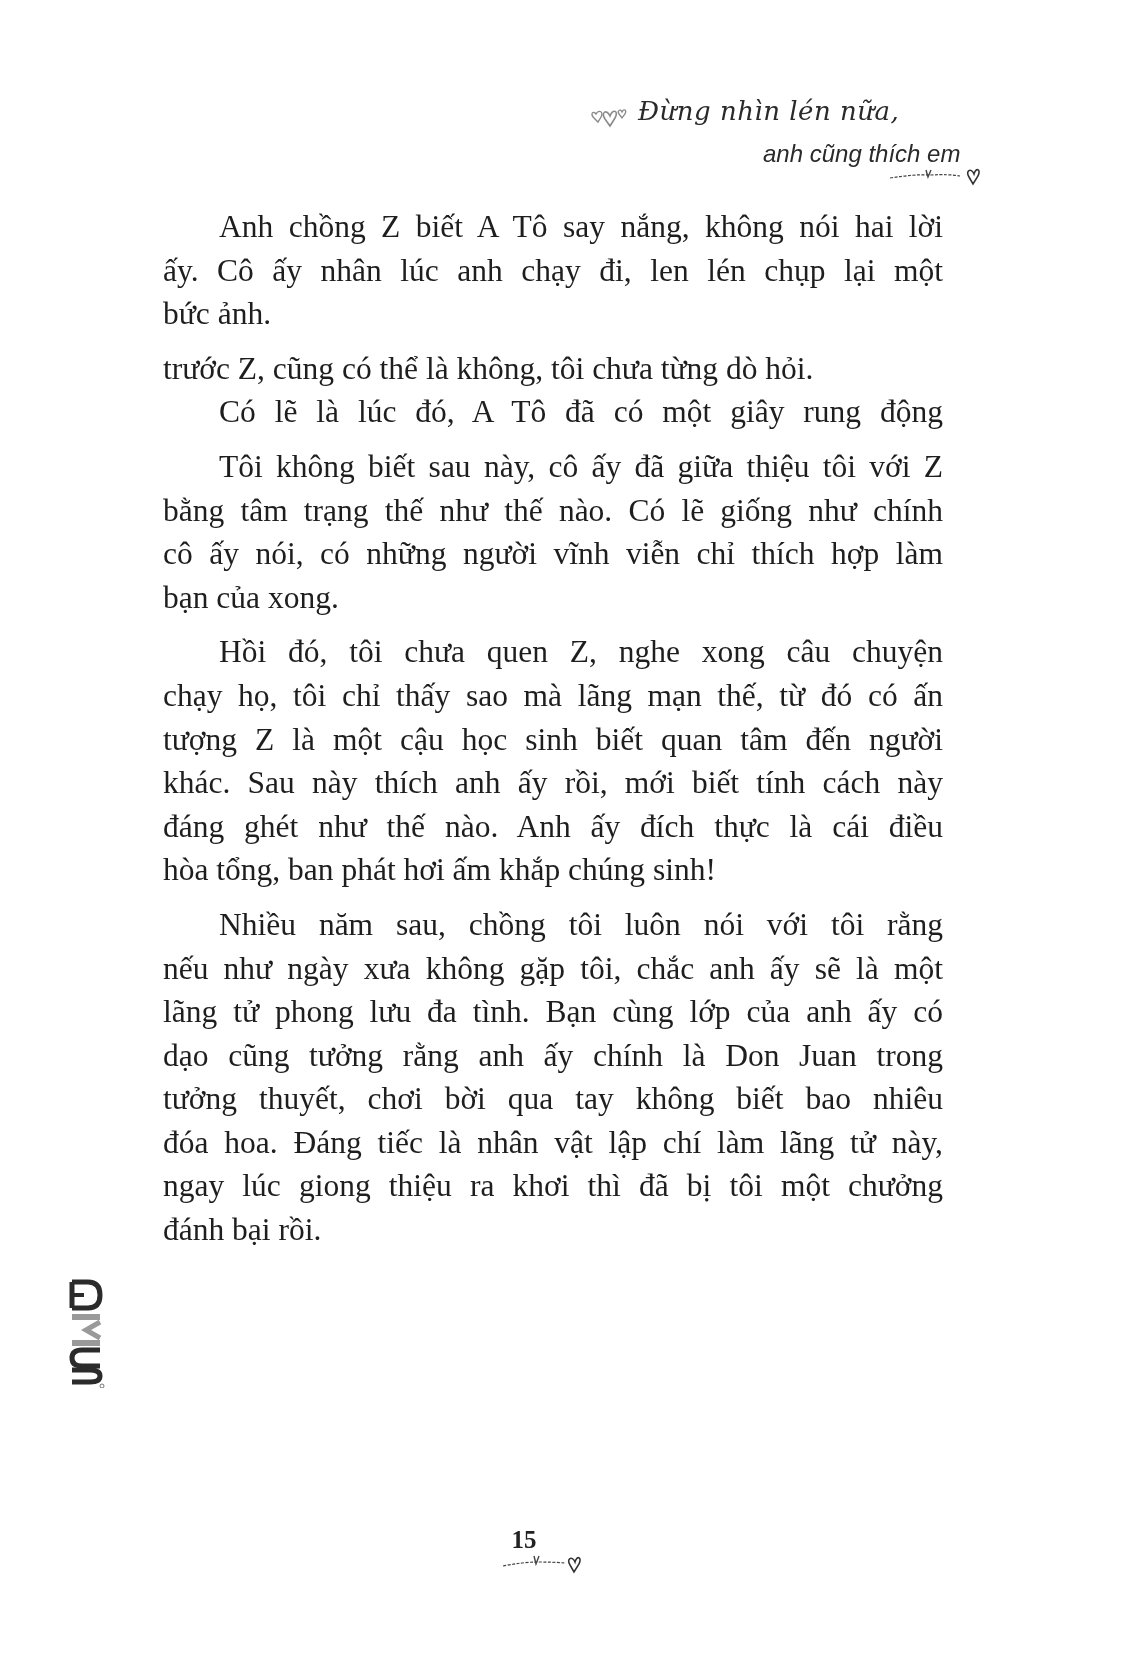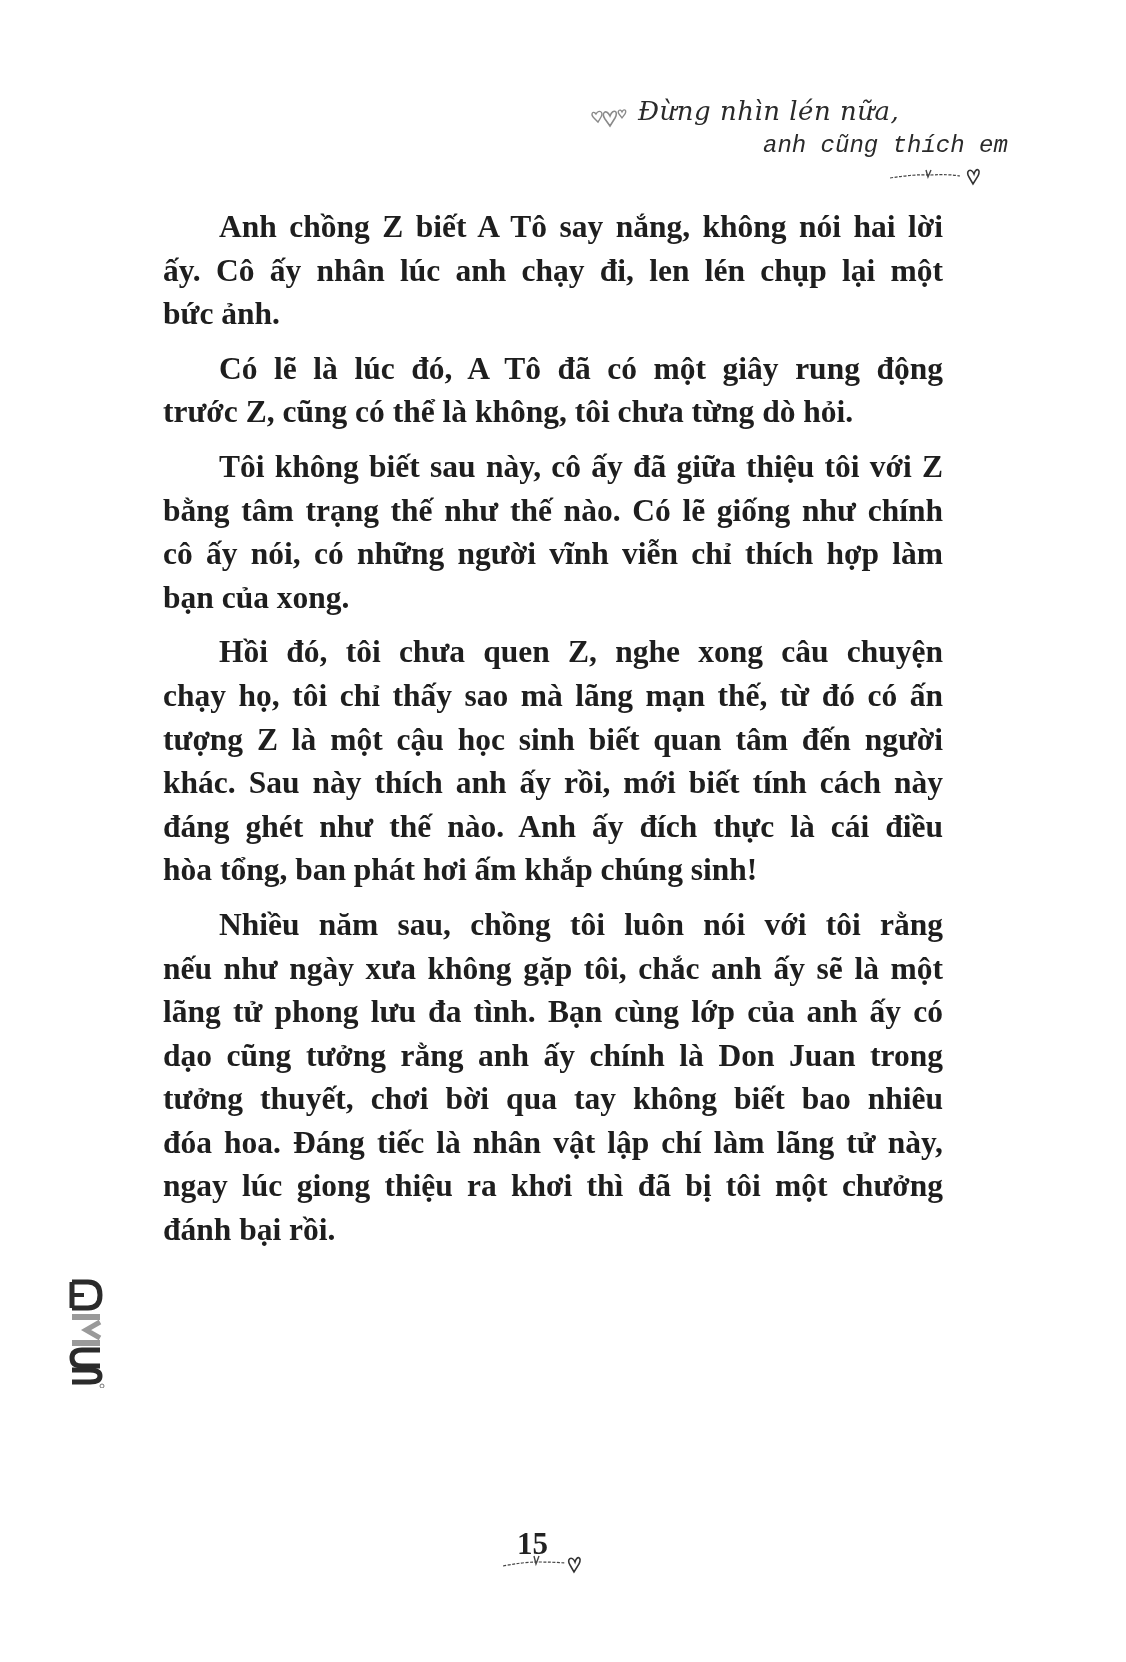--- a/index.html
+++ b/index.html
@@ -31,8 +31,8 @@
     white-space: nowrap;
   }
   .header .line2 {
-    position: absolute; left: 183px; top: 40px;
-    font-family: Liberation Mono, monospace;
+    position: absolute; left: 183px; top: 48px;
+    font-family: Liberation Sans, sans-serif;
     font-style: italic;
     font-size: 24px;
     color: #2a2a2a;

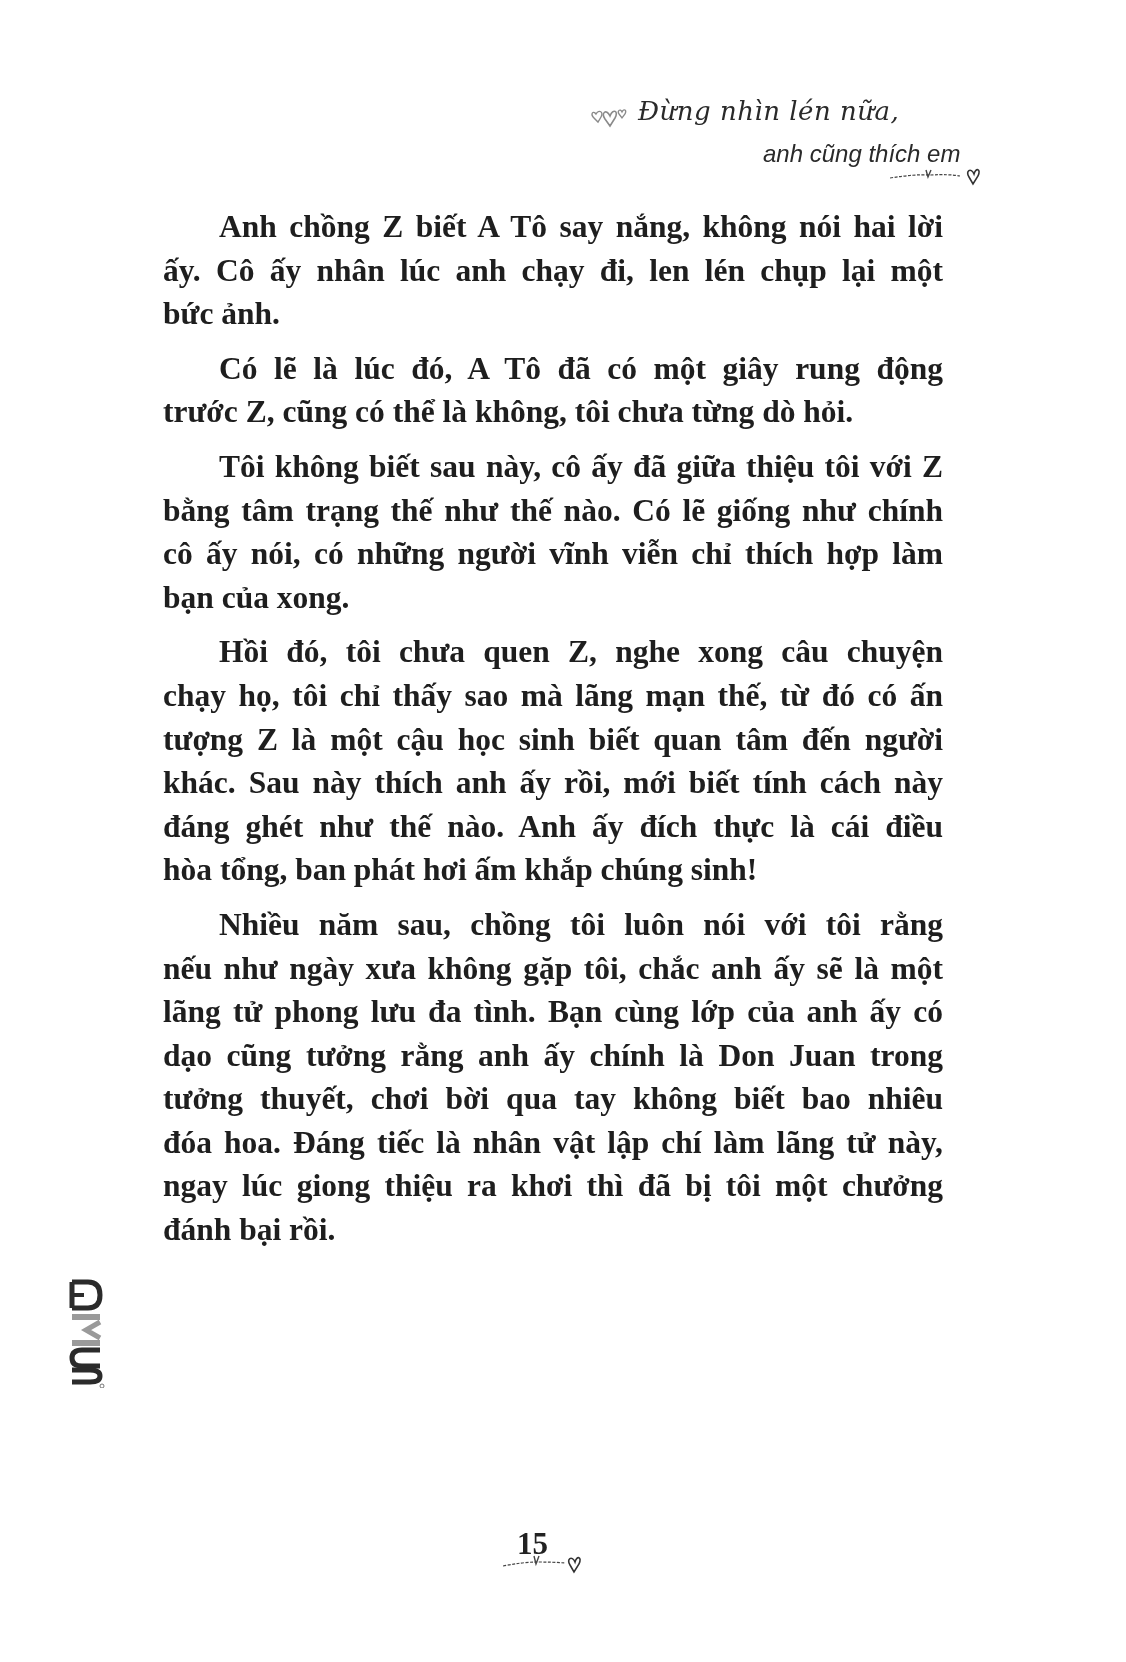--- a/index.html
+++ b/index.html
@@ -52,7 +52,7 @@
     line-height: 43.6px;
     color: #1e1e1e;
   }
-  .para { margin: 0 0 11px 0; font-weight: bold; }
+  .para { margin: 0 0 11px 0; }
   .line {
     display: block;
     white-space: nowrap;

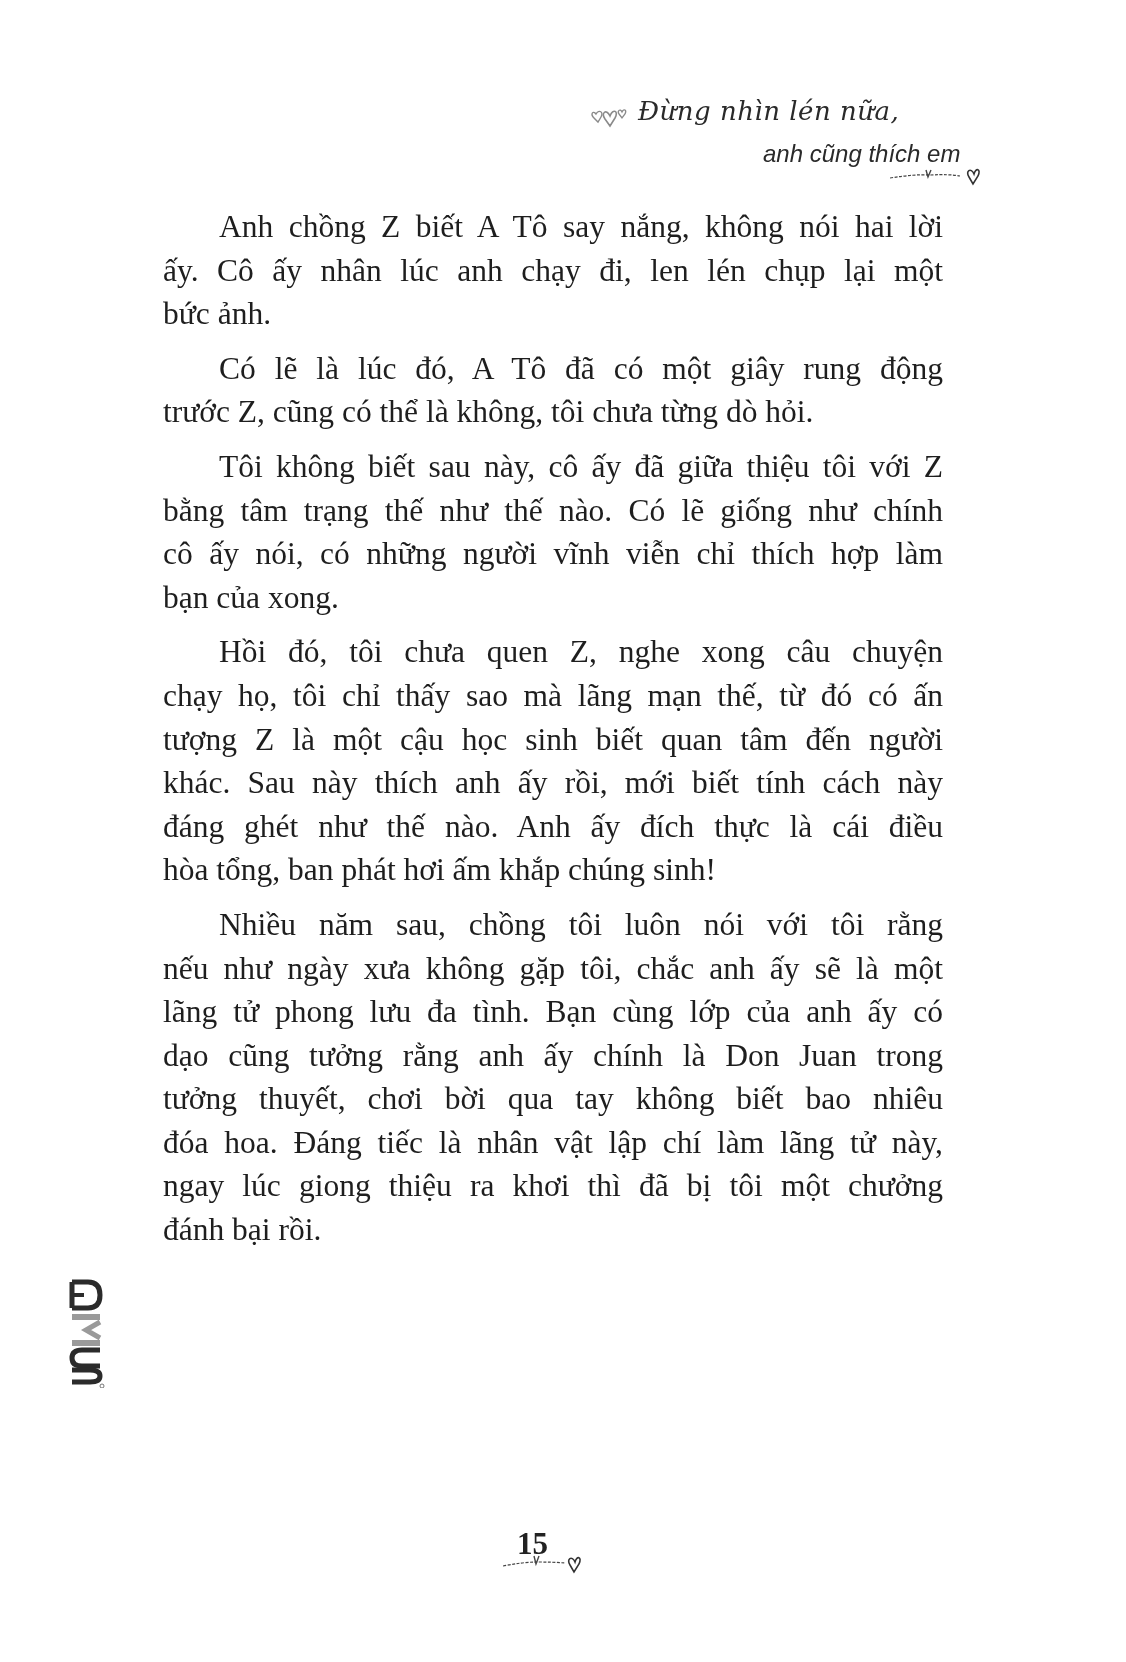--- a/index.html
+++ b/index.html
@@ -111,8 +111,8 @@
       <span class="line last">bức ảnh.</span>
     </div>
     <div class="para">
+      <span class="line last">trước Z, cũng có thể là không, tôi chưa từng dò hỏi.</span>
       <span class="line first">Có lẽ là lúc đó, A Tô đã có một giây rung động</span>
-      <span class="line last">trước Z, cũng có thể là không, tôi chưa từng dò hỏi.</span>
     </div>
     <div class="para">
       <span class="line first">Tôi không biết sau này, cô ấy đã giữa thiệu tôi với Z</span>

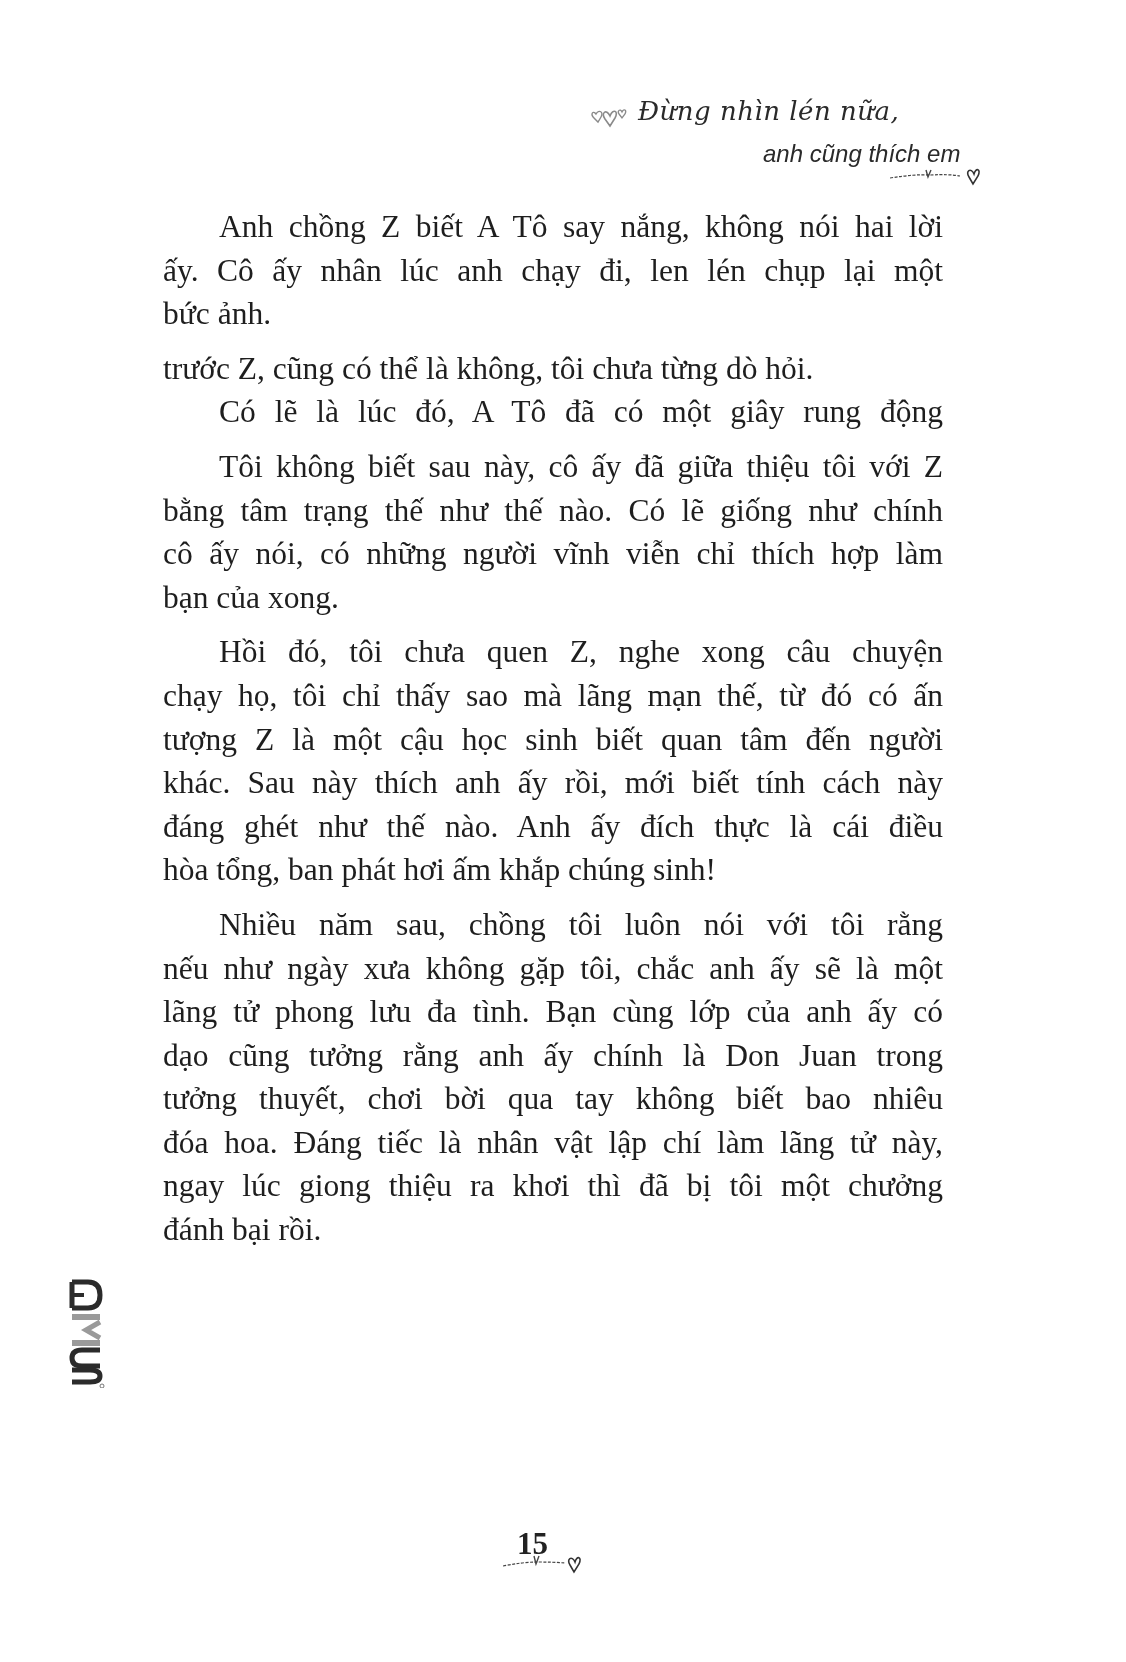--- a/index.html
+++ b/index.html
@@ -74,10 +74,10 @@
     position: absolute;
     left: 500px; top: 1526px;
     width: 48px;
-    text-align: right;
+    text-align: center;
     font-family: "Liberation Serif", serif;
     font-weight: bold;
-    font-size: 31px;
+    font-size: 25px;
     color: #222;
   }
   .folio-flourish {

